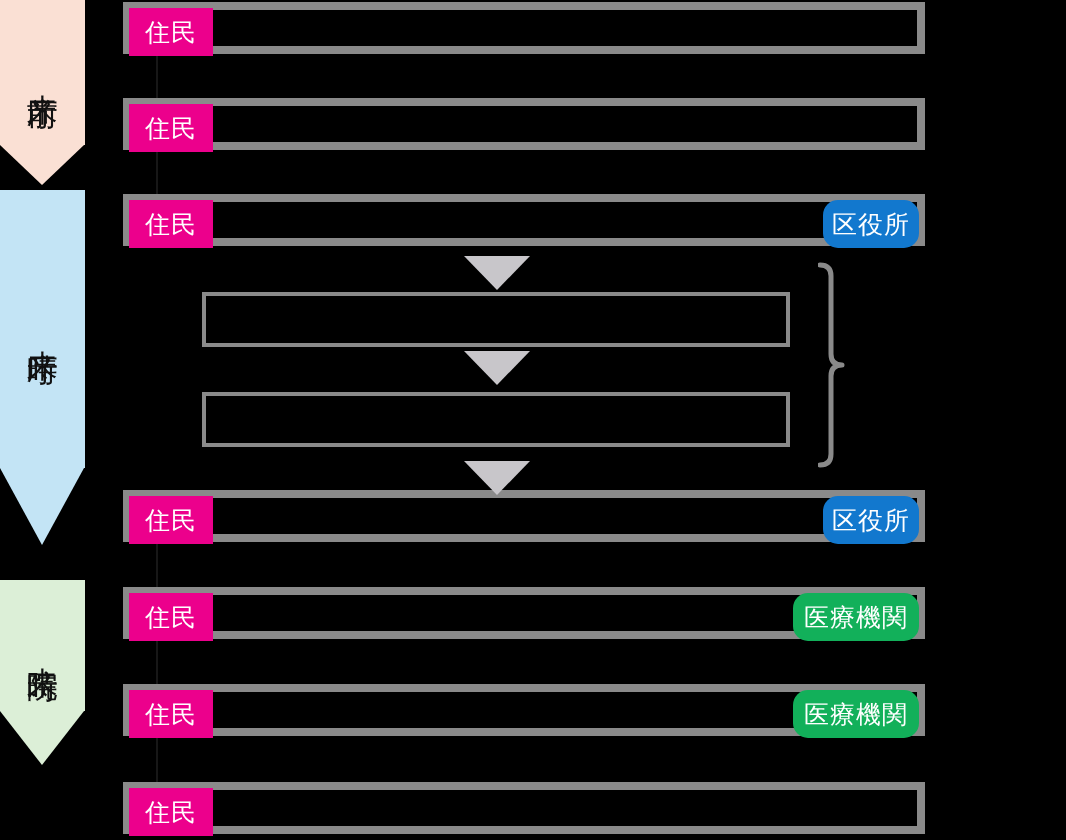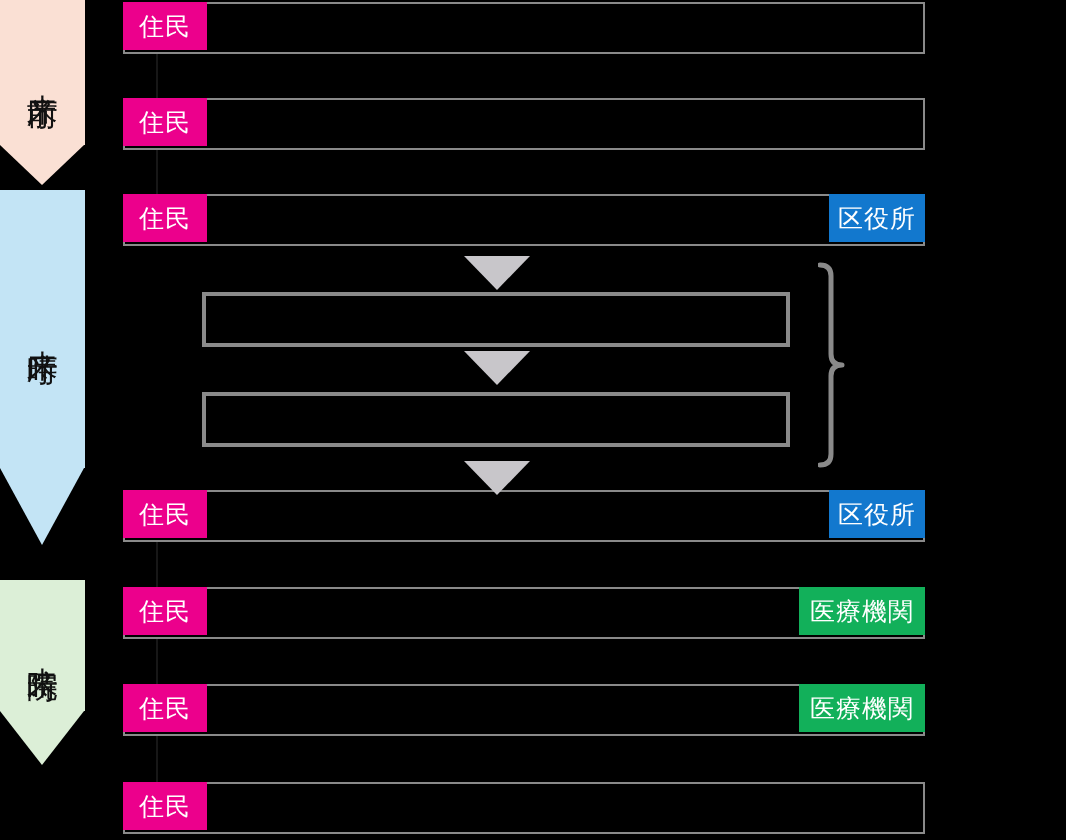--- a/index.html
+++ b/index.html
@@ -54,7 +54,7 @@
   .row {
     position: absolute;
     box-sizing: border-box;
-    border: 2px solid #fef9c3;
+    border: 8px solid #fef9c3;
     background: #000000;
   }
   .actor-badge {

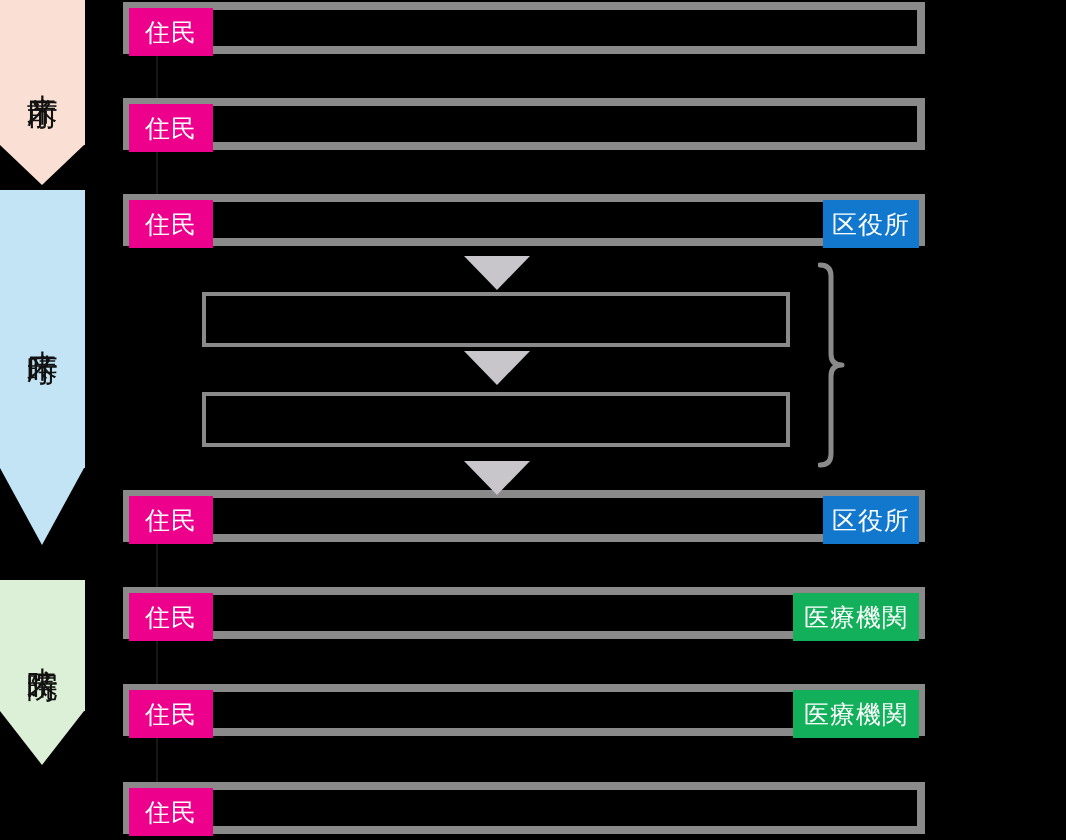--- a/index.html
+++ b/index.html
@@ -76,6 +76,7 @@
   .actor-right {
     right: -2px;
     top: -2px;
+    border-radius: 15px;
   }
   .row-text {
     position: absolute;

